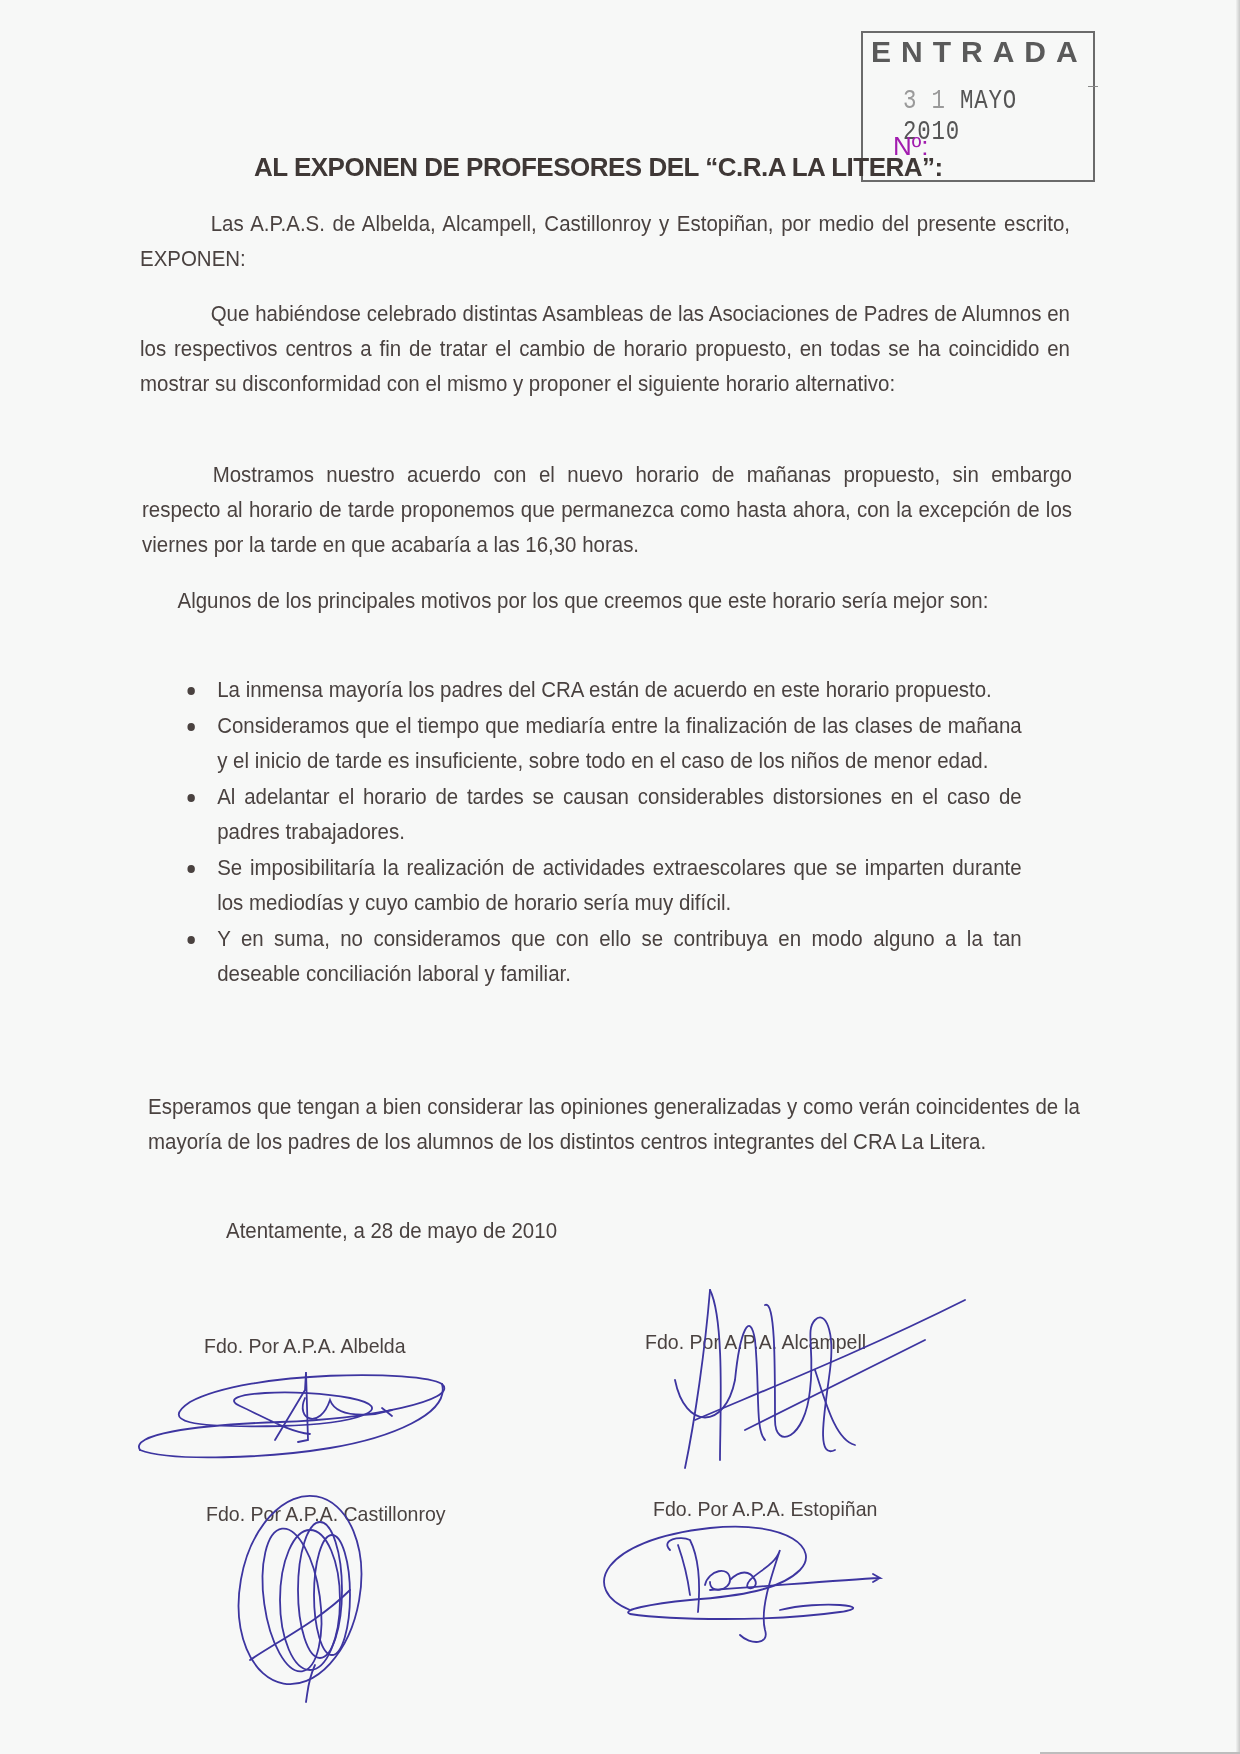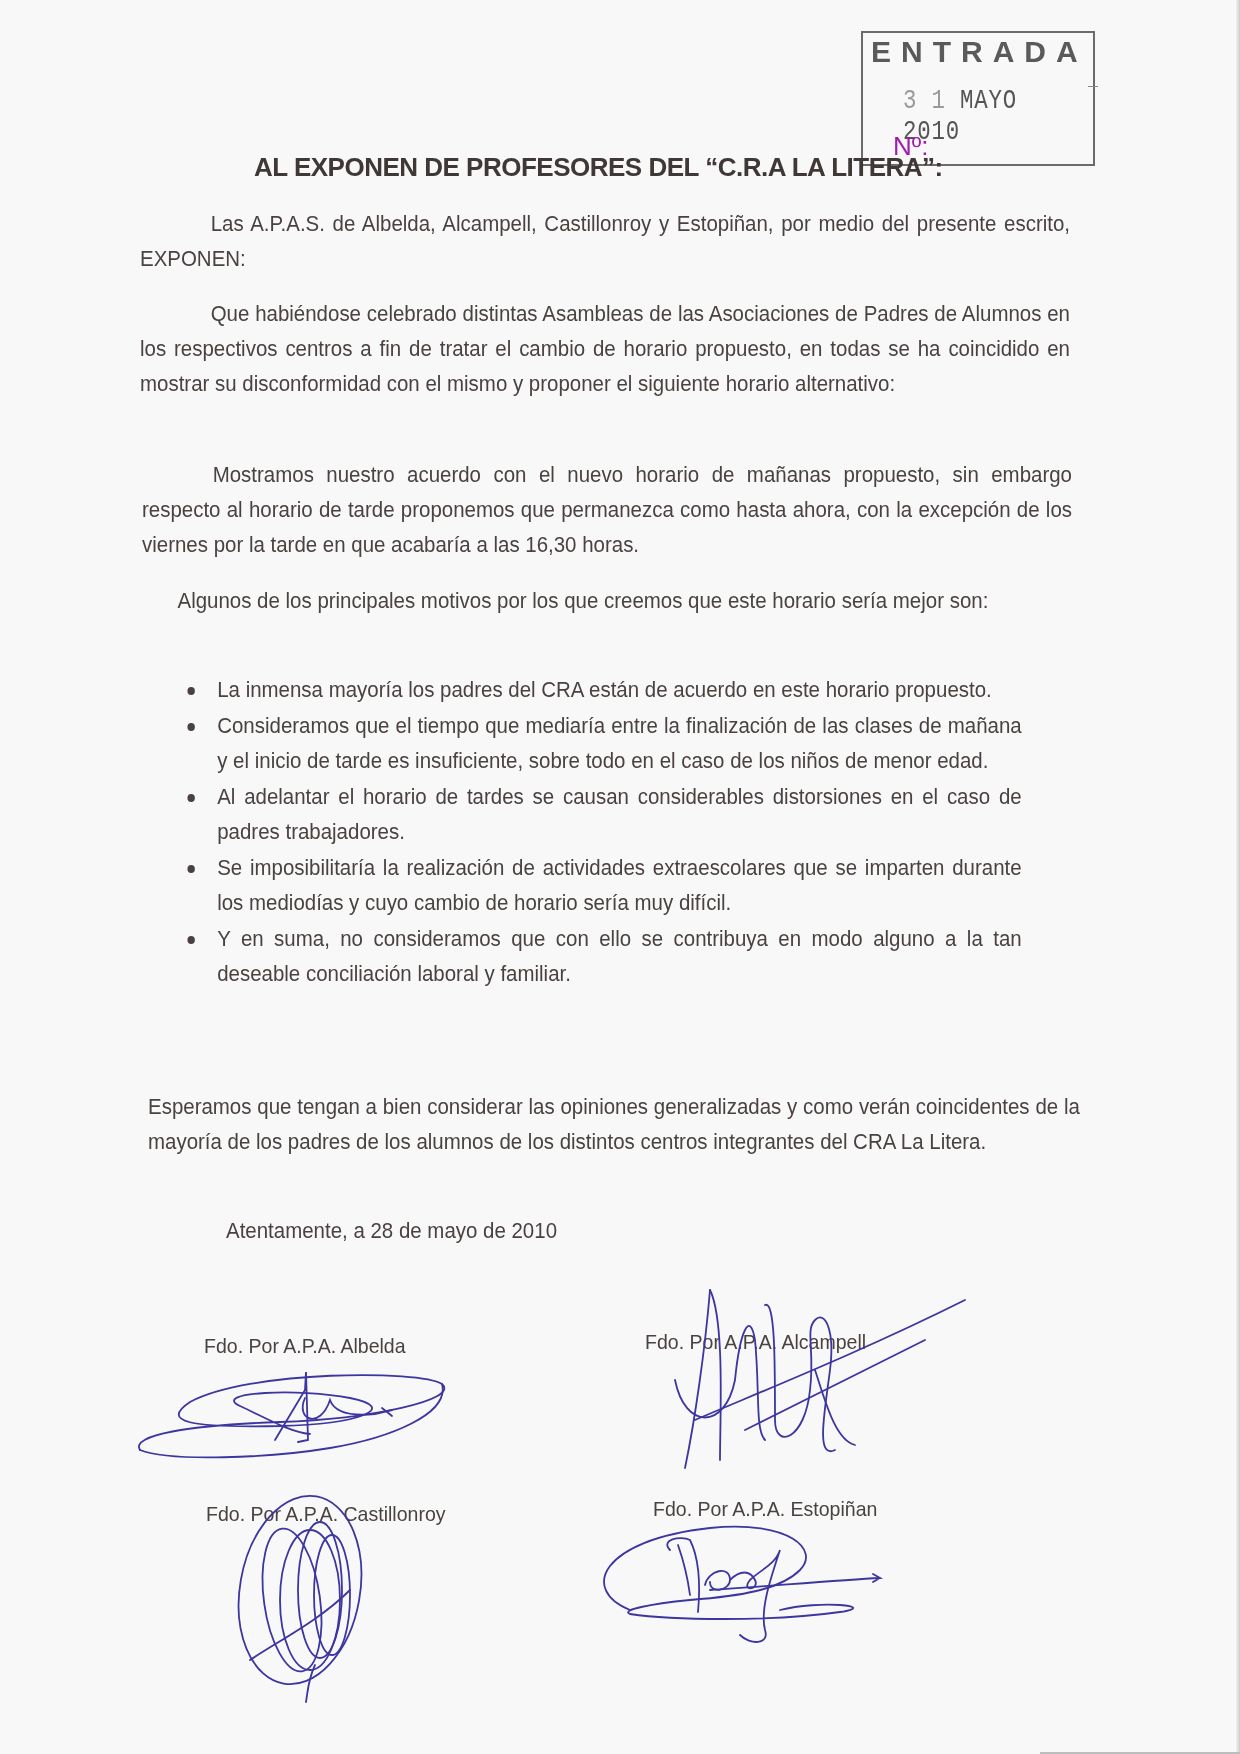--- a/index.html
+++ b/index.html
@@ -20,7 +20,7 @@
   }
   
   .stamp {
-    position: absolute; left: 861px; top: 31px; width: 234px; height: 135px;
+    position: absolute; left: 861px; top: 31px; width: 234px; height: 151px;
     border: 2px solid #6b6b6b;
     box-sizing: border-box;
   }

